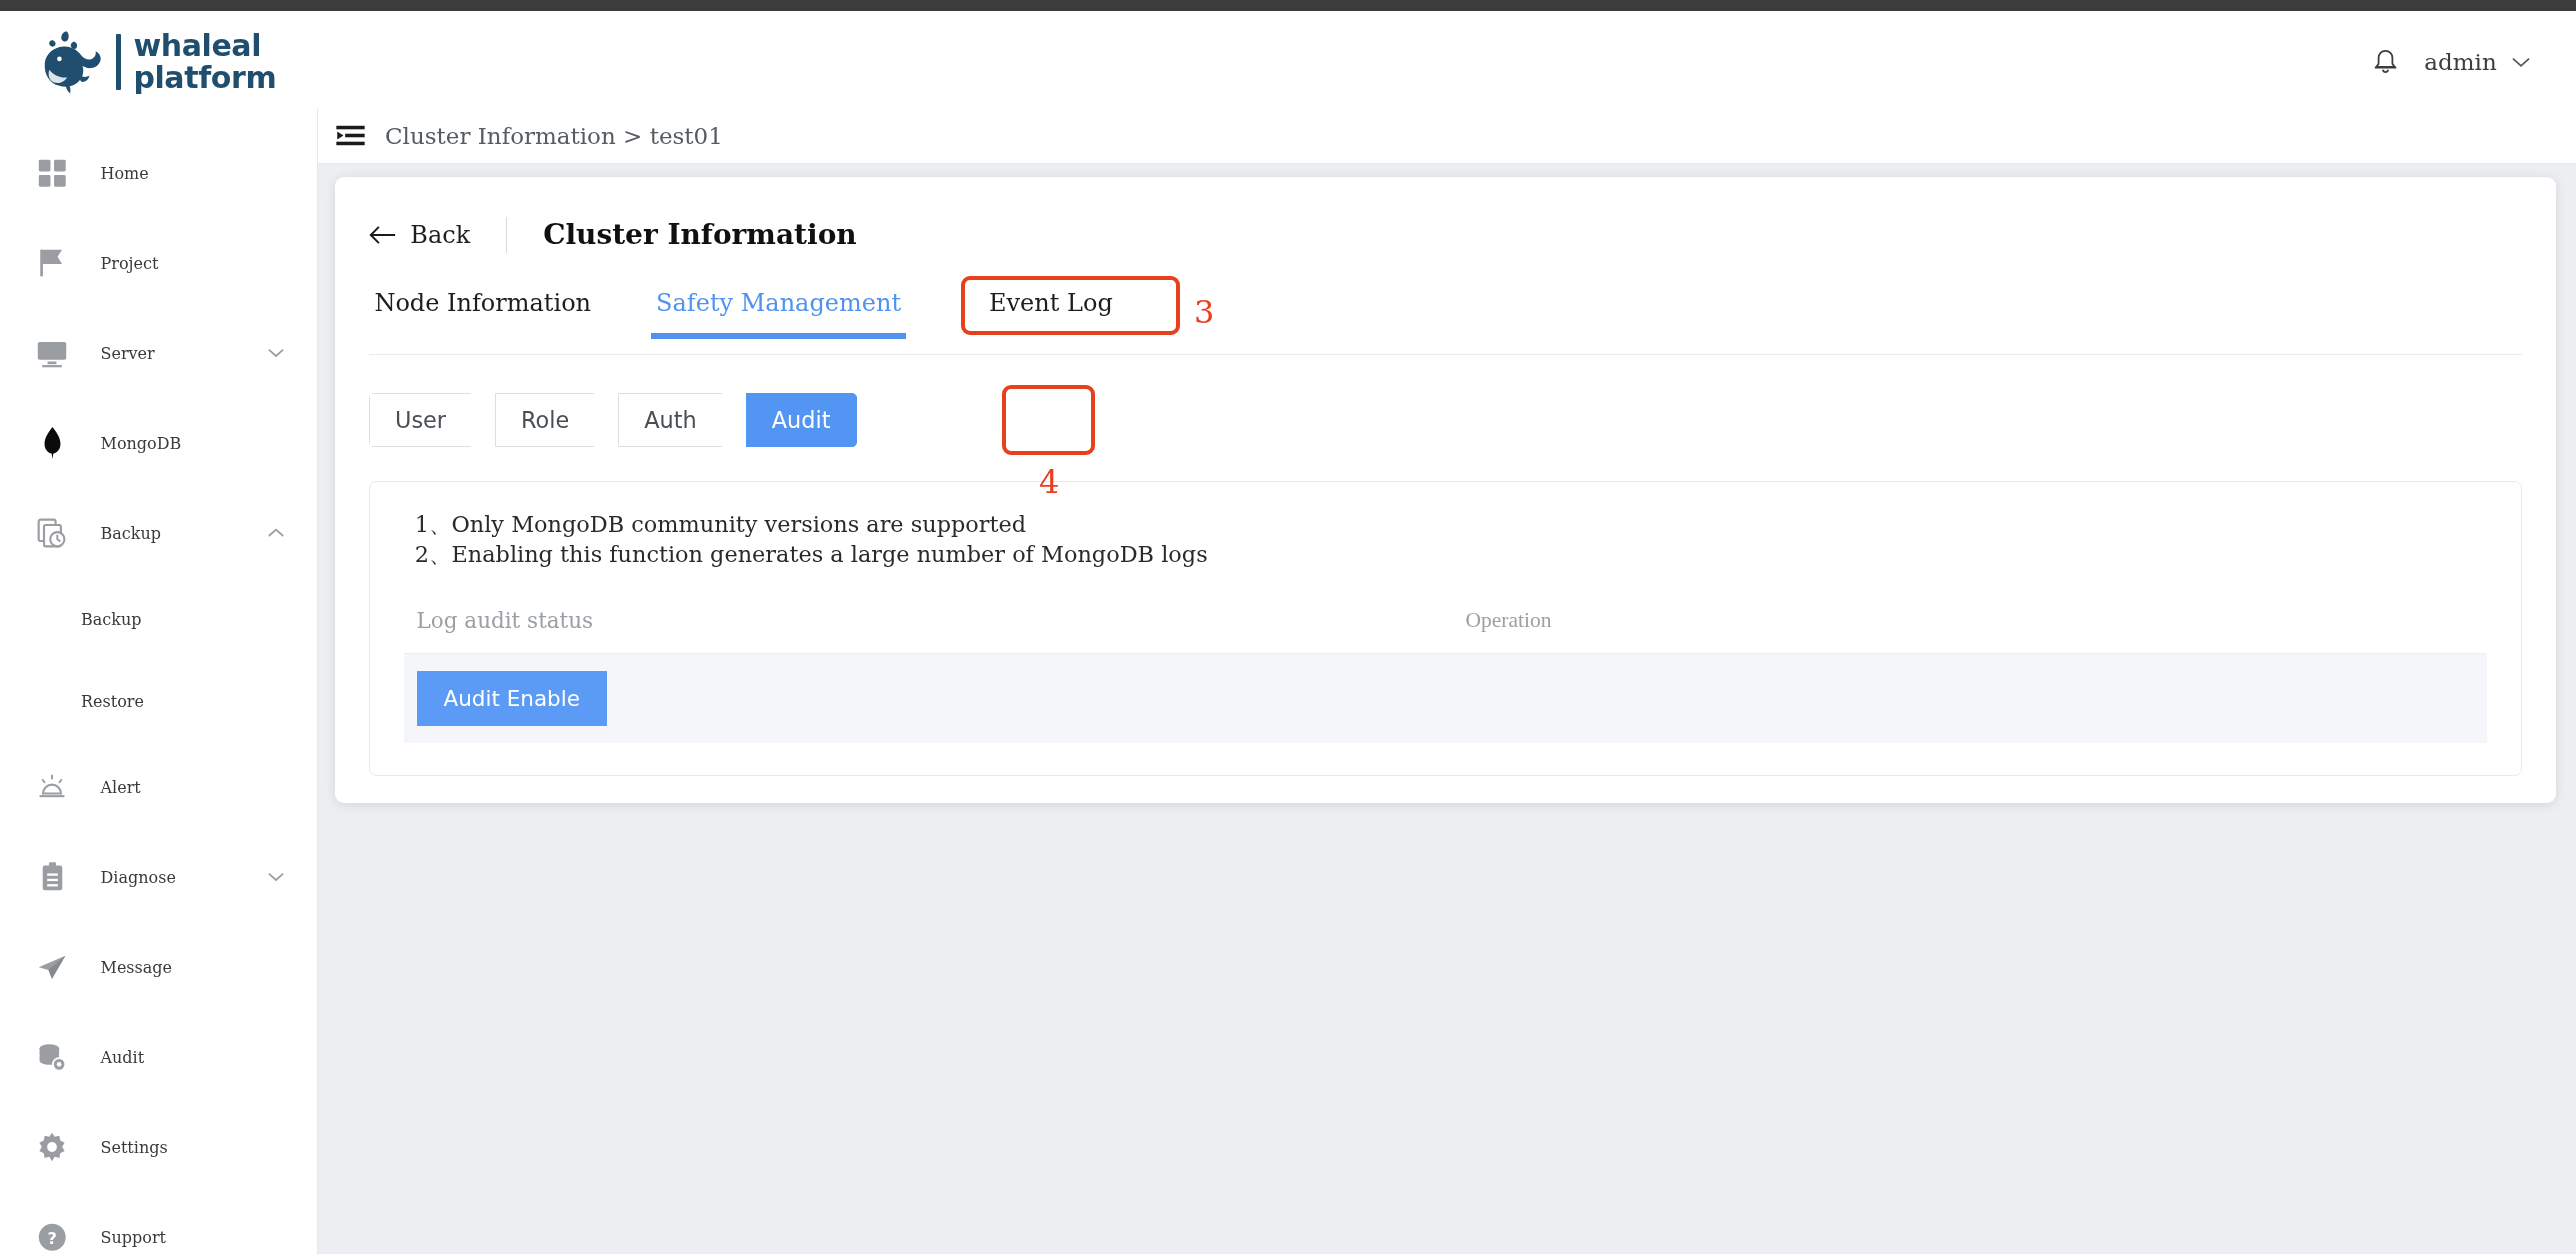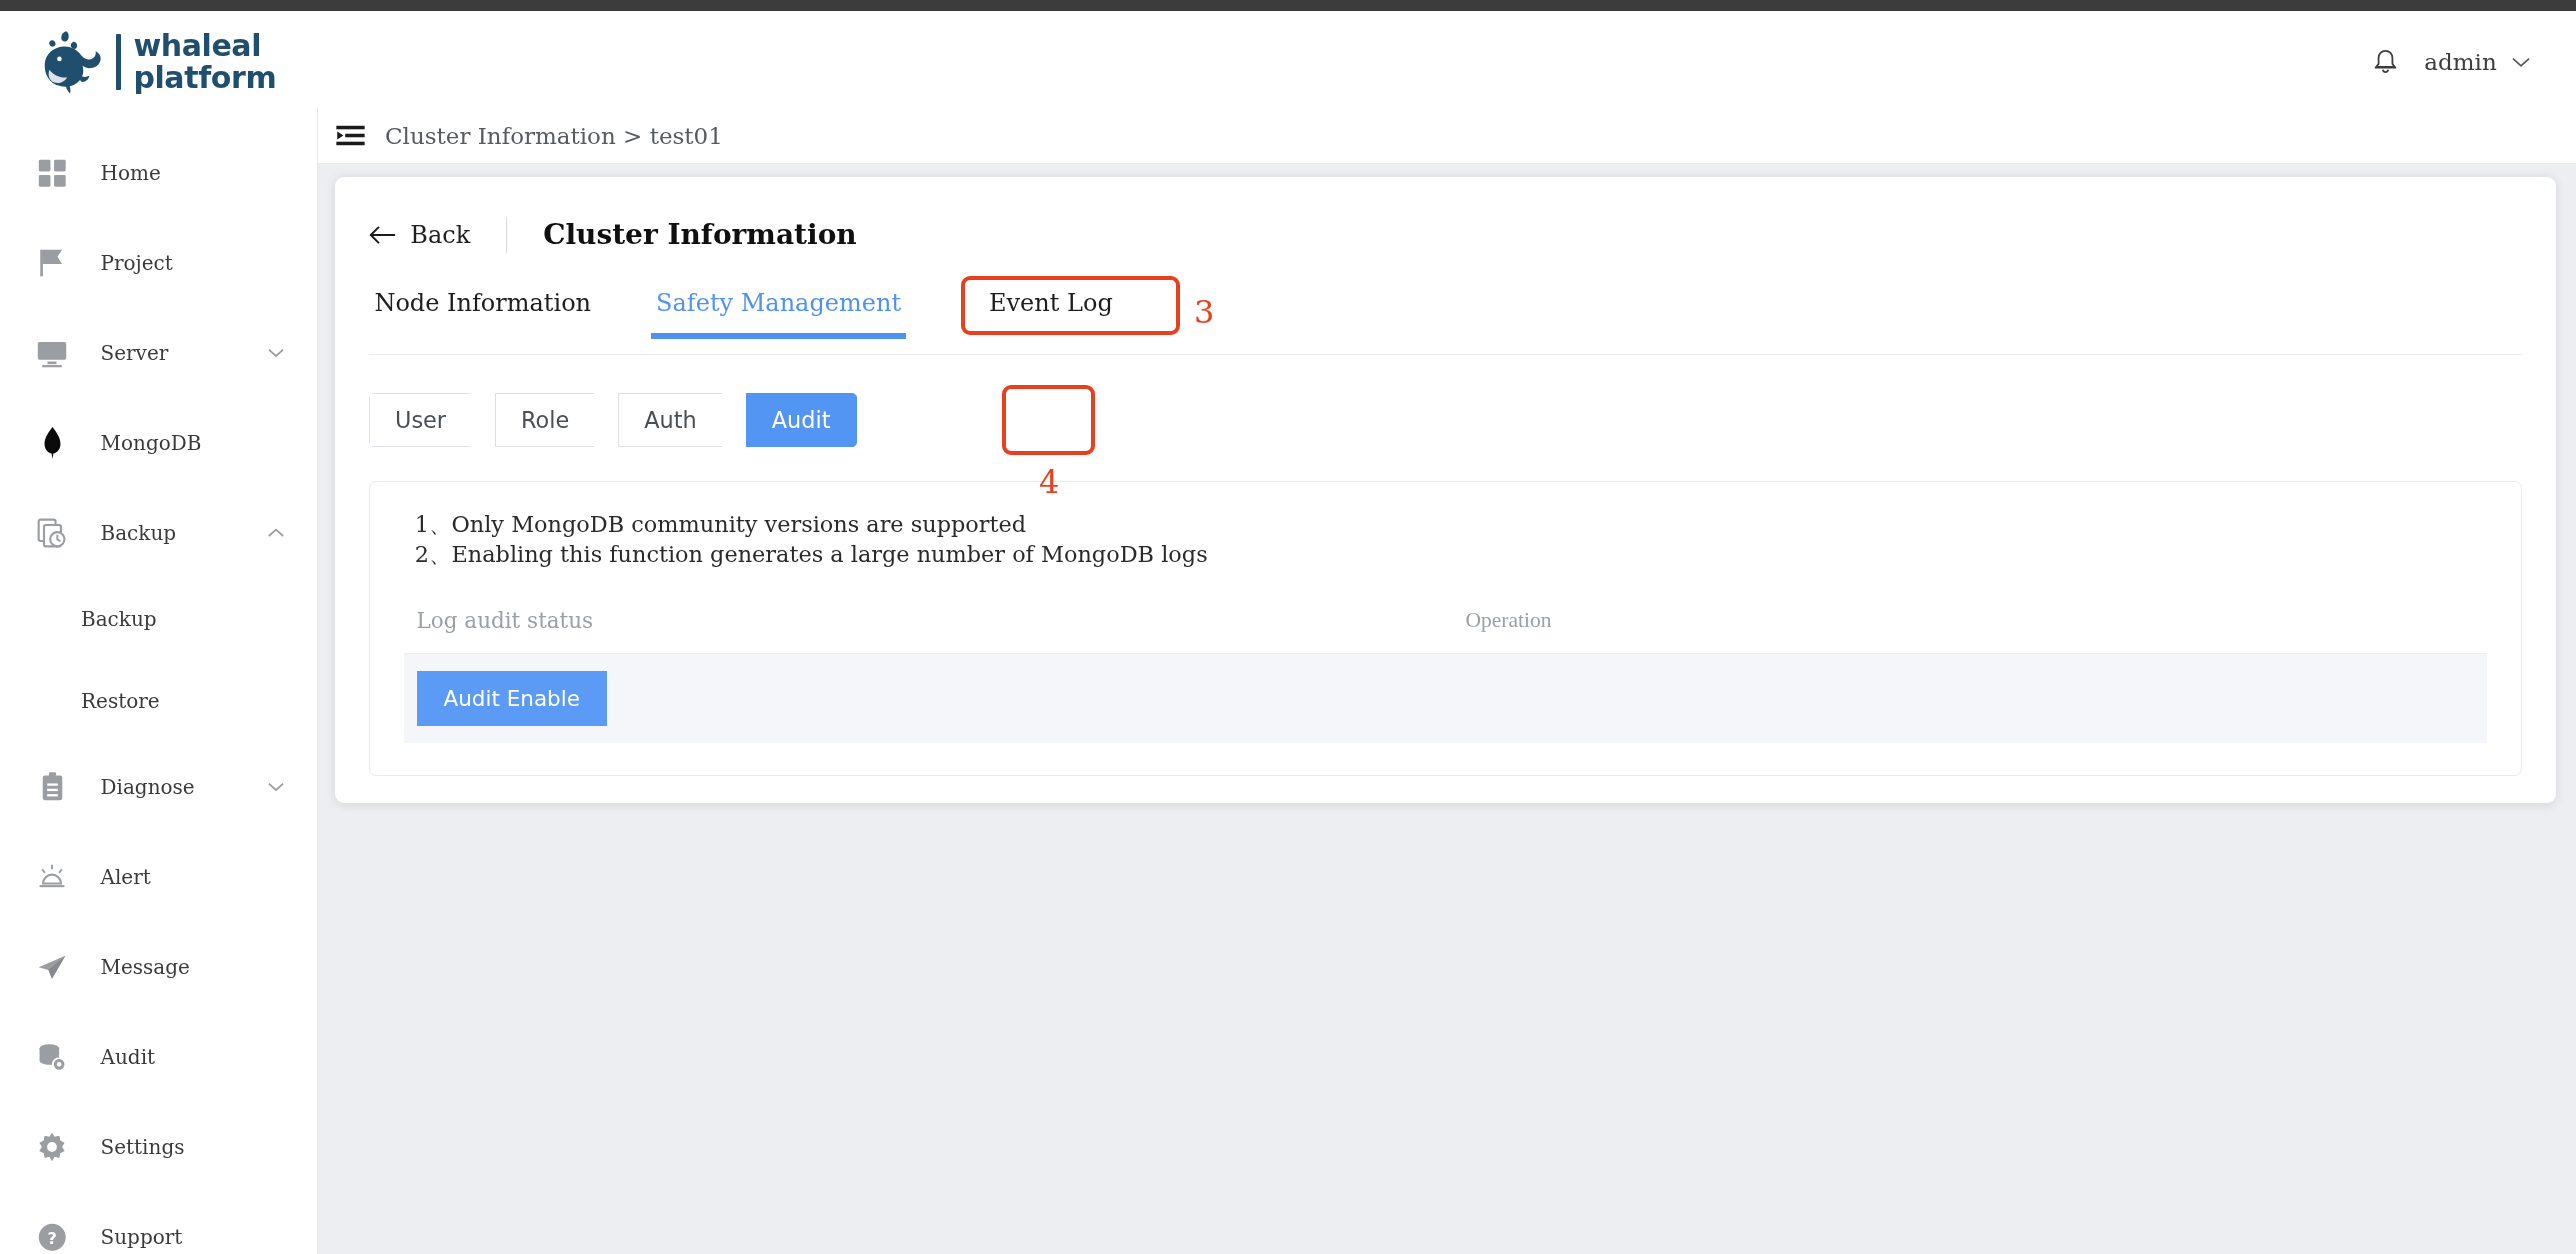--- a/index.html
+++ b/index.html
@@ -50,7 +50,7 @@
   }
   .nav-icon { width: 36px; height: 36px; flex: 0 0 36px; display: flex; align-items: center; justify-content: center; }
   .nav-label {
-    margin-left: 30.5px; font-size: 20px; color: #3a3a3a;
+    margin-left: 30.5px; font-size: 16px; color: #3a3a3a;
   }
   .nav-caret { position: absolute; right: 32px; width: 18px; height: 11.7px; }
   .nav-sub { padding-left: 81px; height: 82px; }

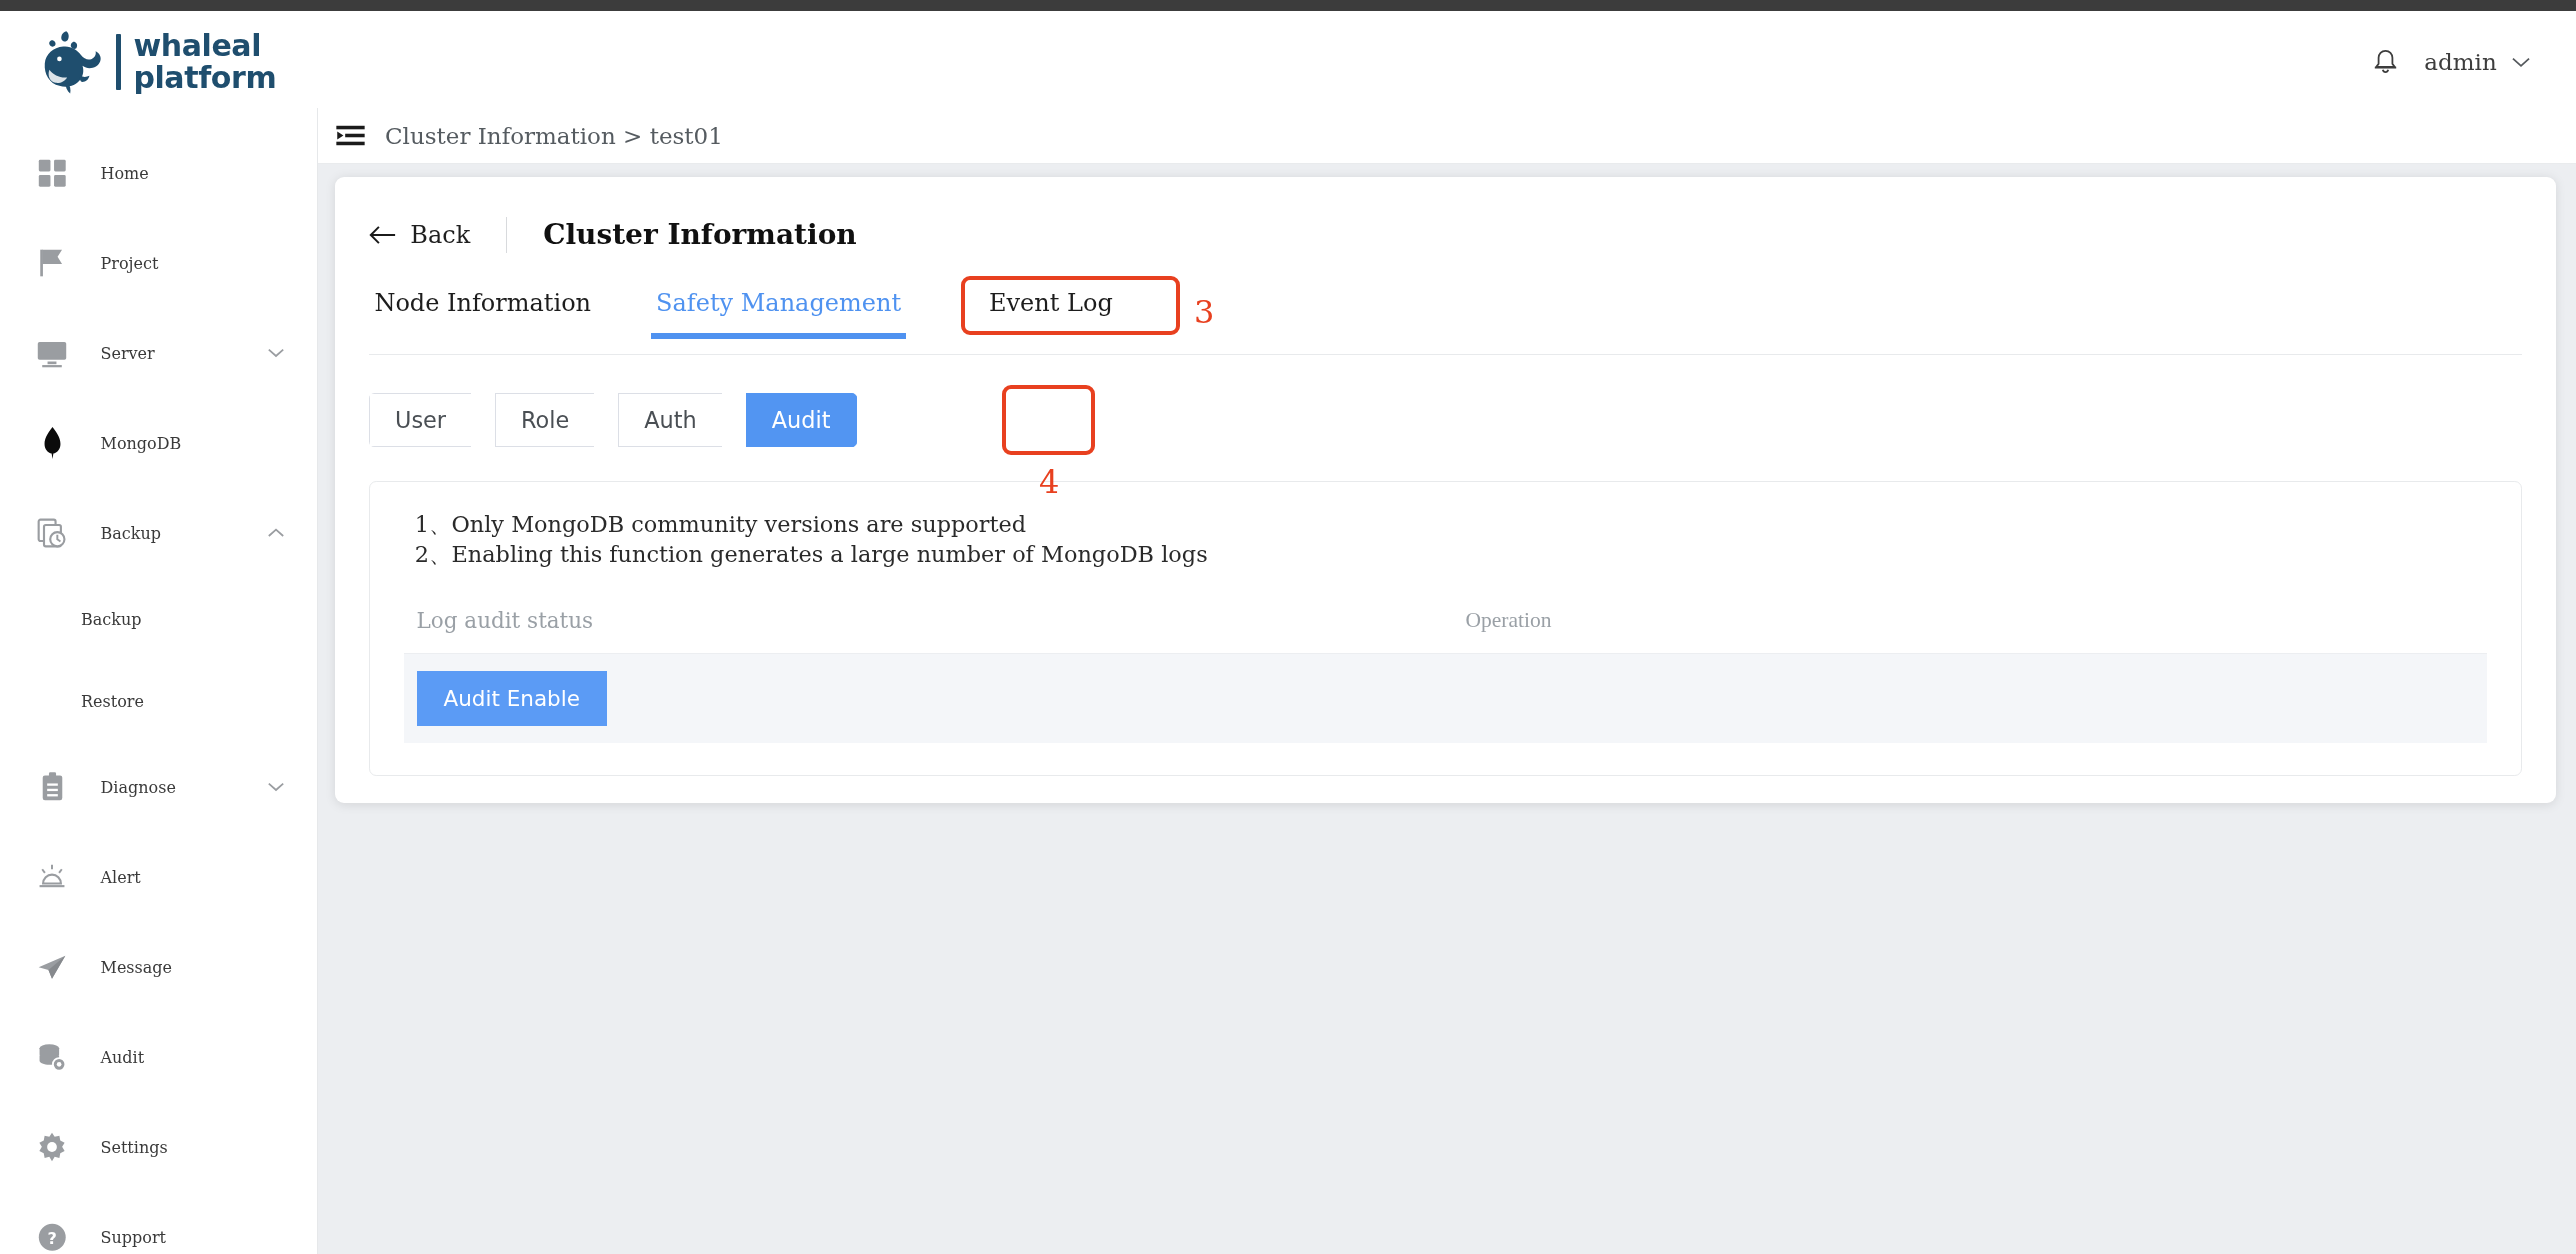--- a/index.html
+++ b/index.html
@@ -273,6 +273,19 @@
 
   <div class="nav-item">
     <span class="nav-icon">
+      <svg width="32" height="30.5" viewBox="0 0 36 34">
+        <path d="M8 24a10 10 0 0 1 20 0z" fill="none" stroke="#9a9da1" stroke-width="2.4"></path>
+        <line x1="4" y1="27" x2="32" y2="27" stroke="#9a9da1" stroke-width="2.4"></line>
+        <line x1="18" y1="3" x2="18" y2="8" stroke="#9a9da1" stroke-width="2.2"></line>
+        <line x1="7" y1="8" x2="10" y2="12" stroke="#9a9da1" stroke-width="2.2"></line>
+        <line x1="29" y1="8" x2="26" y2="12" stroke="#9a9da1" stroke-width="2.2"></line>
+      </svg>
+    </span>
+    <span class="nav-label">Alert</span>
+  </div>
+
+  <div class="nav-item">
+    <span class="nav-icon">
       <svg width="27" height="32" viewBox="0 0 30 36">
         <rect x="4" y="5" width="22" height="28" rx="2.5" fill="#9a9da1"></rect>
         <rect x="11" y="1.5" width="8" height="6" rx="1.5" fill="#9a9da1"></rect>
@@ -285,19 +298,6 @@
     <svg class="nav-caret" viewBox="0 0 20 13">
       <path d="M2 3 L10 10 L18 3" fill="none" stroke="#9a9da1" stroke-width="2"></path>
     </svg>
-  </div>
-
-  <div class="nav-item">
-    <span class="nav-icon">
-      <svg width="32" height="30.5" viewBox="0 0 36 34">
-        <path d="M8 24a10 10 0 0 1 20 0z" fill="none" stroke="#9a9da1" stroke-width="2.4"></path>
-        <line x1="4" y1="27" x2="32" y2="27" stroke="#9a9da1" stroke-width="2.4"></line>
-        <line x1="18" y1="3" x2="18" y2="8" stroke="#9a9da1" stroke-width="2.2"></line>
-        <line x1="7" y1="8" x2="10" y2="12" stroke="#9a9da1" stroke-width="2.2"></line>
-        <line x1="29" y1="8" x2="26" y2="12" stroke="#9a9da1" stroke-width="2.2"></line>
-      </svg>
-    </span>
-    <span class="nav-label">Alert</span>
   </div>
 
   <div class="nav-item">

